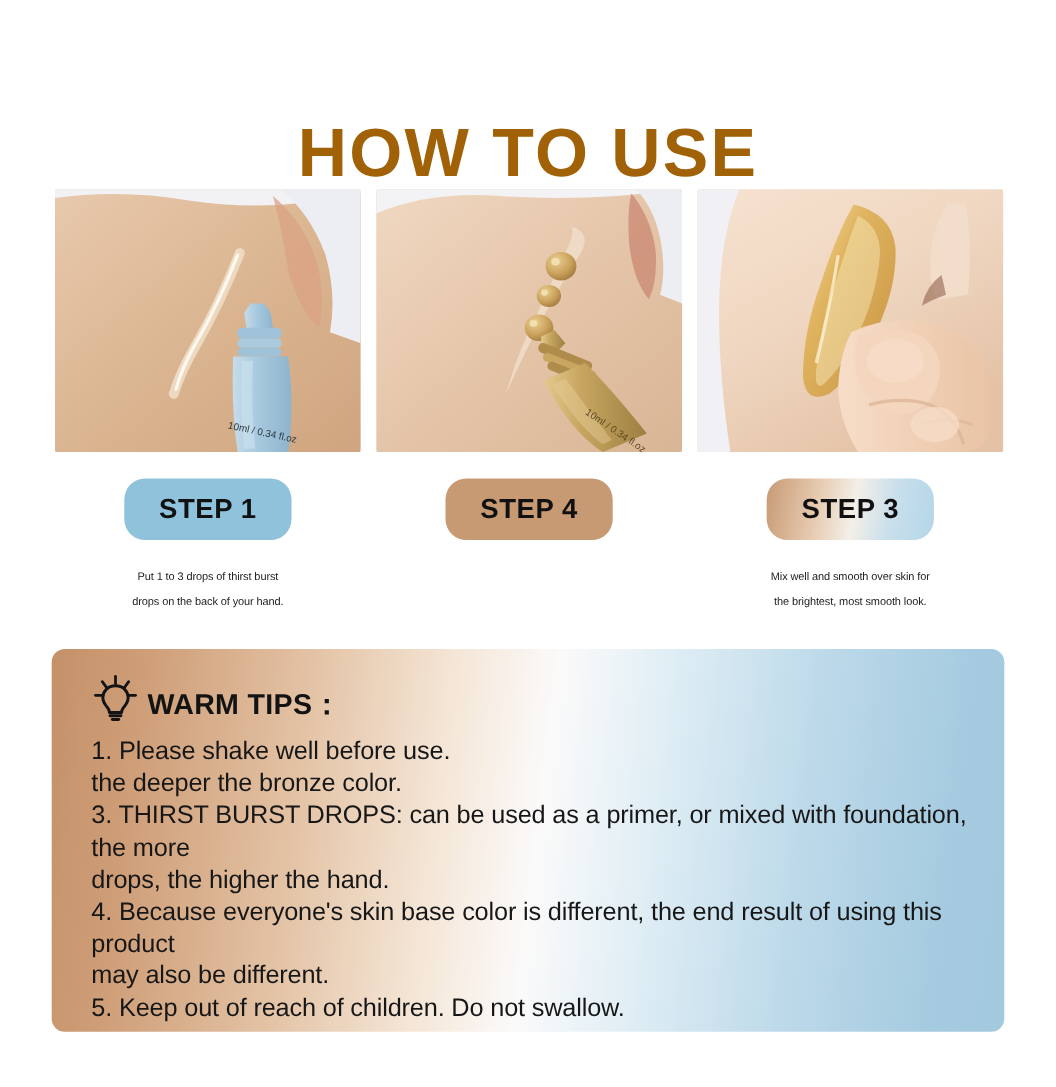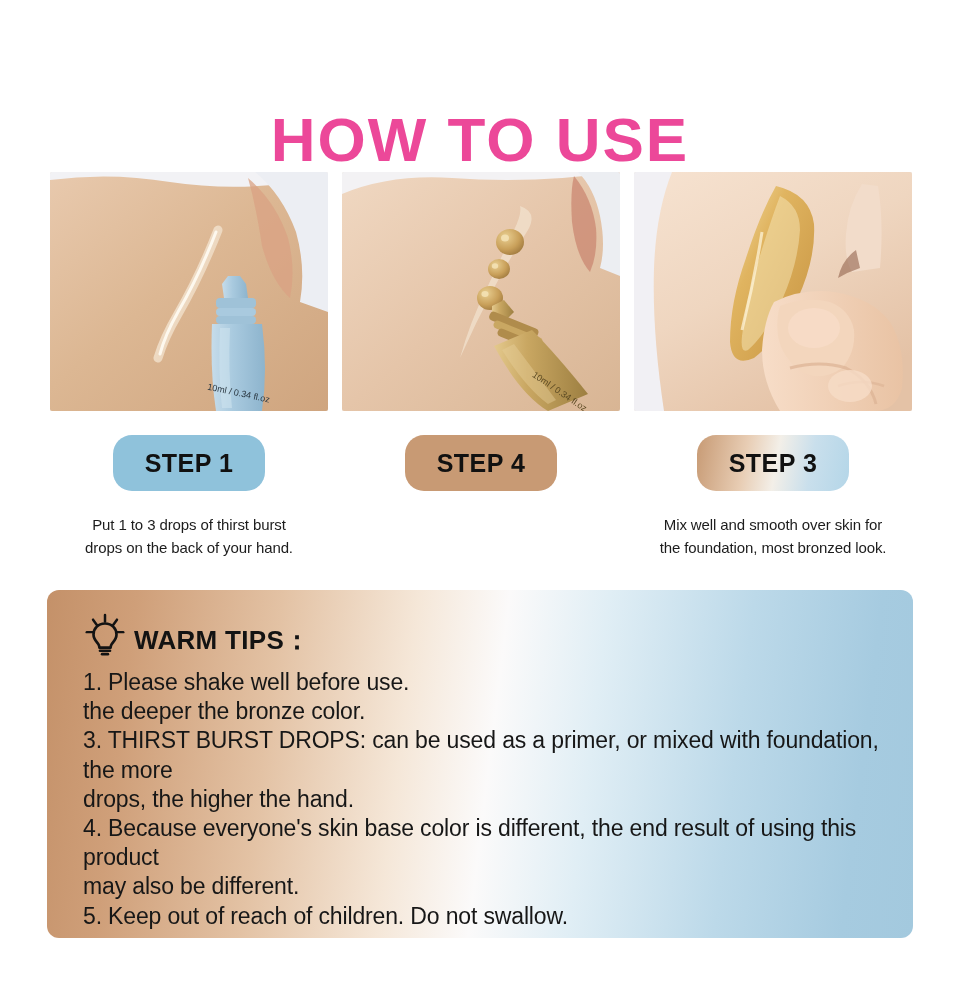--- a/index.html
+++ b/index.html
@@ -27,7 +27,7 @@
     line-height: 72px;
     font-weight: 900;
     letter-spacing: 2px;
-    color: #ec4899;
+    color: #a16207;
     font-family: "Liberation Sans", sans-serif;
   }
 

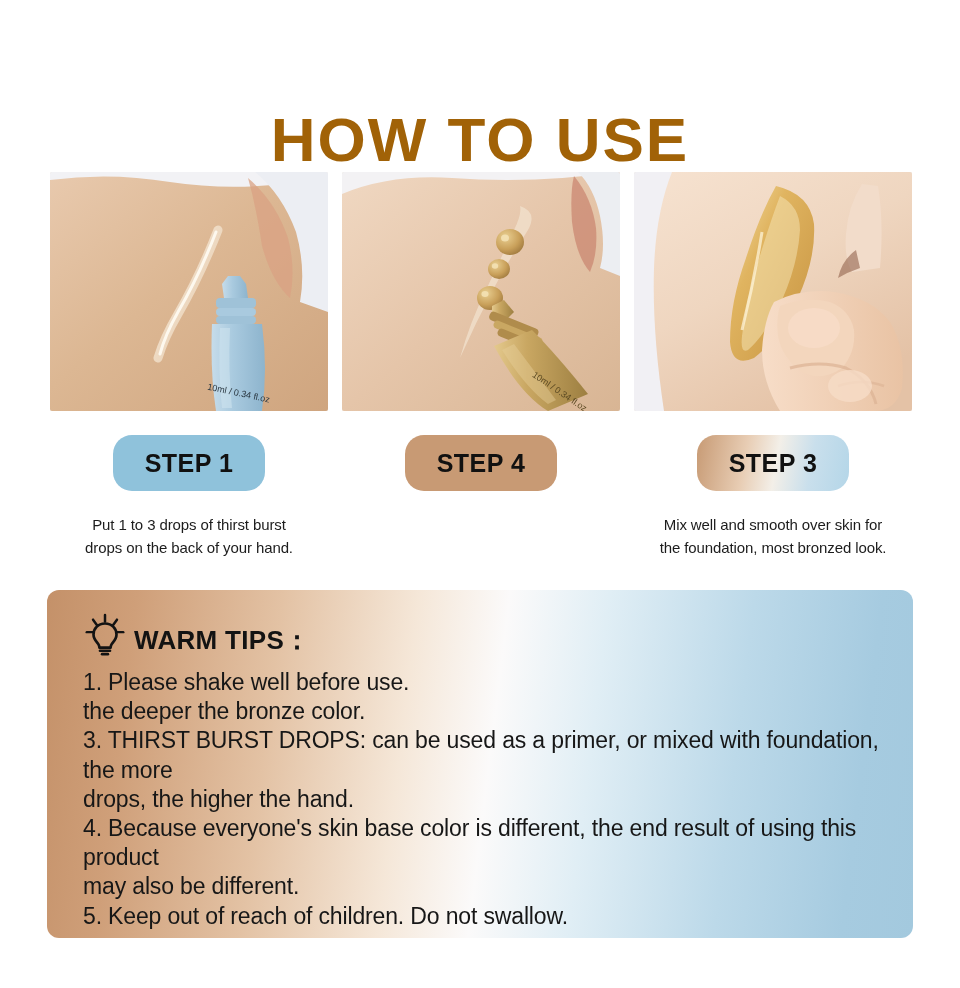--- a/index.html
+++ b/index.html
@@ -80,7 +80,7 @@
     margin-top: 22px;
     width: 268px;
     text-align: center;
-    font-size: 15px;
+    font-size: 10px;
     line-height: 23px;
     color: #1c1c1c;
     letter-spacing: -0.1px;

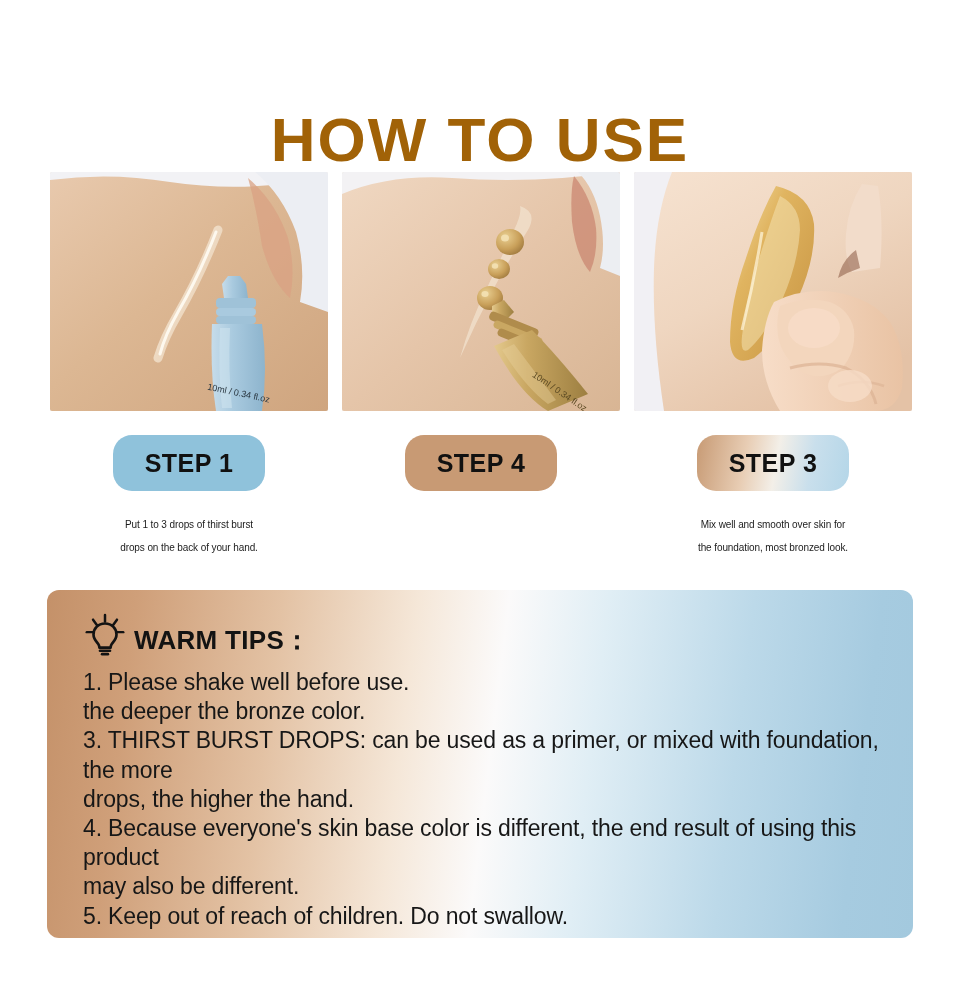--- a/index.html
+++ b/index.html
@@ -272,7 +272,7 @@
     <div class="badge badge-3">STEP 3</div>
     <div class="caption">
       <div>Mix well and smooth over skin for</div>
-      <div>the foundation, most bronzed look.</div>
+      <div>the brightest, most smooth look.</div>
     </div>
   </div>
 

